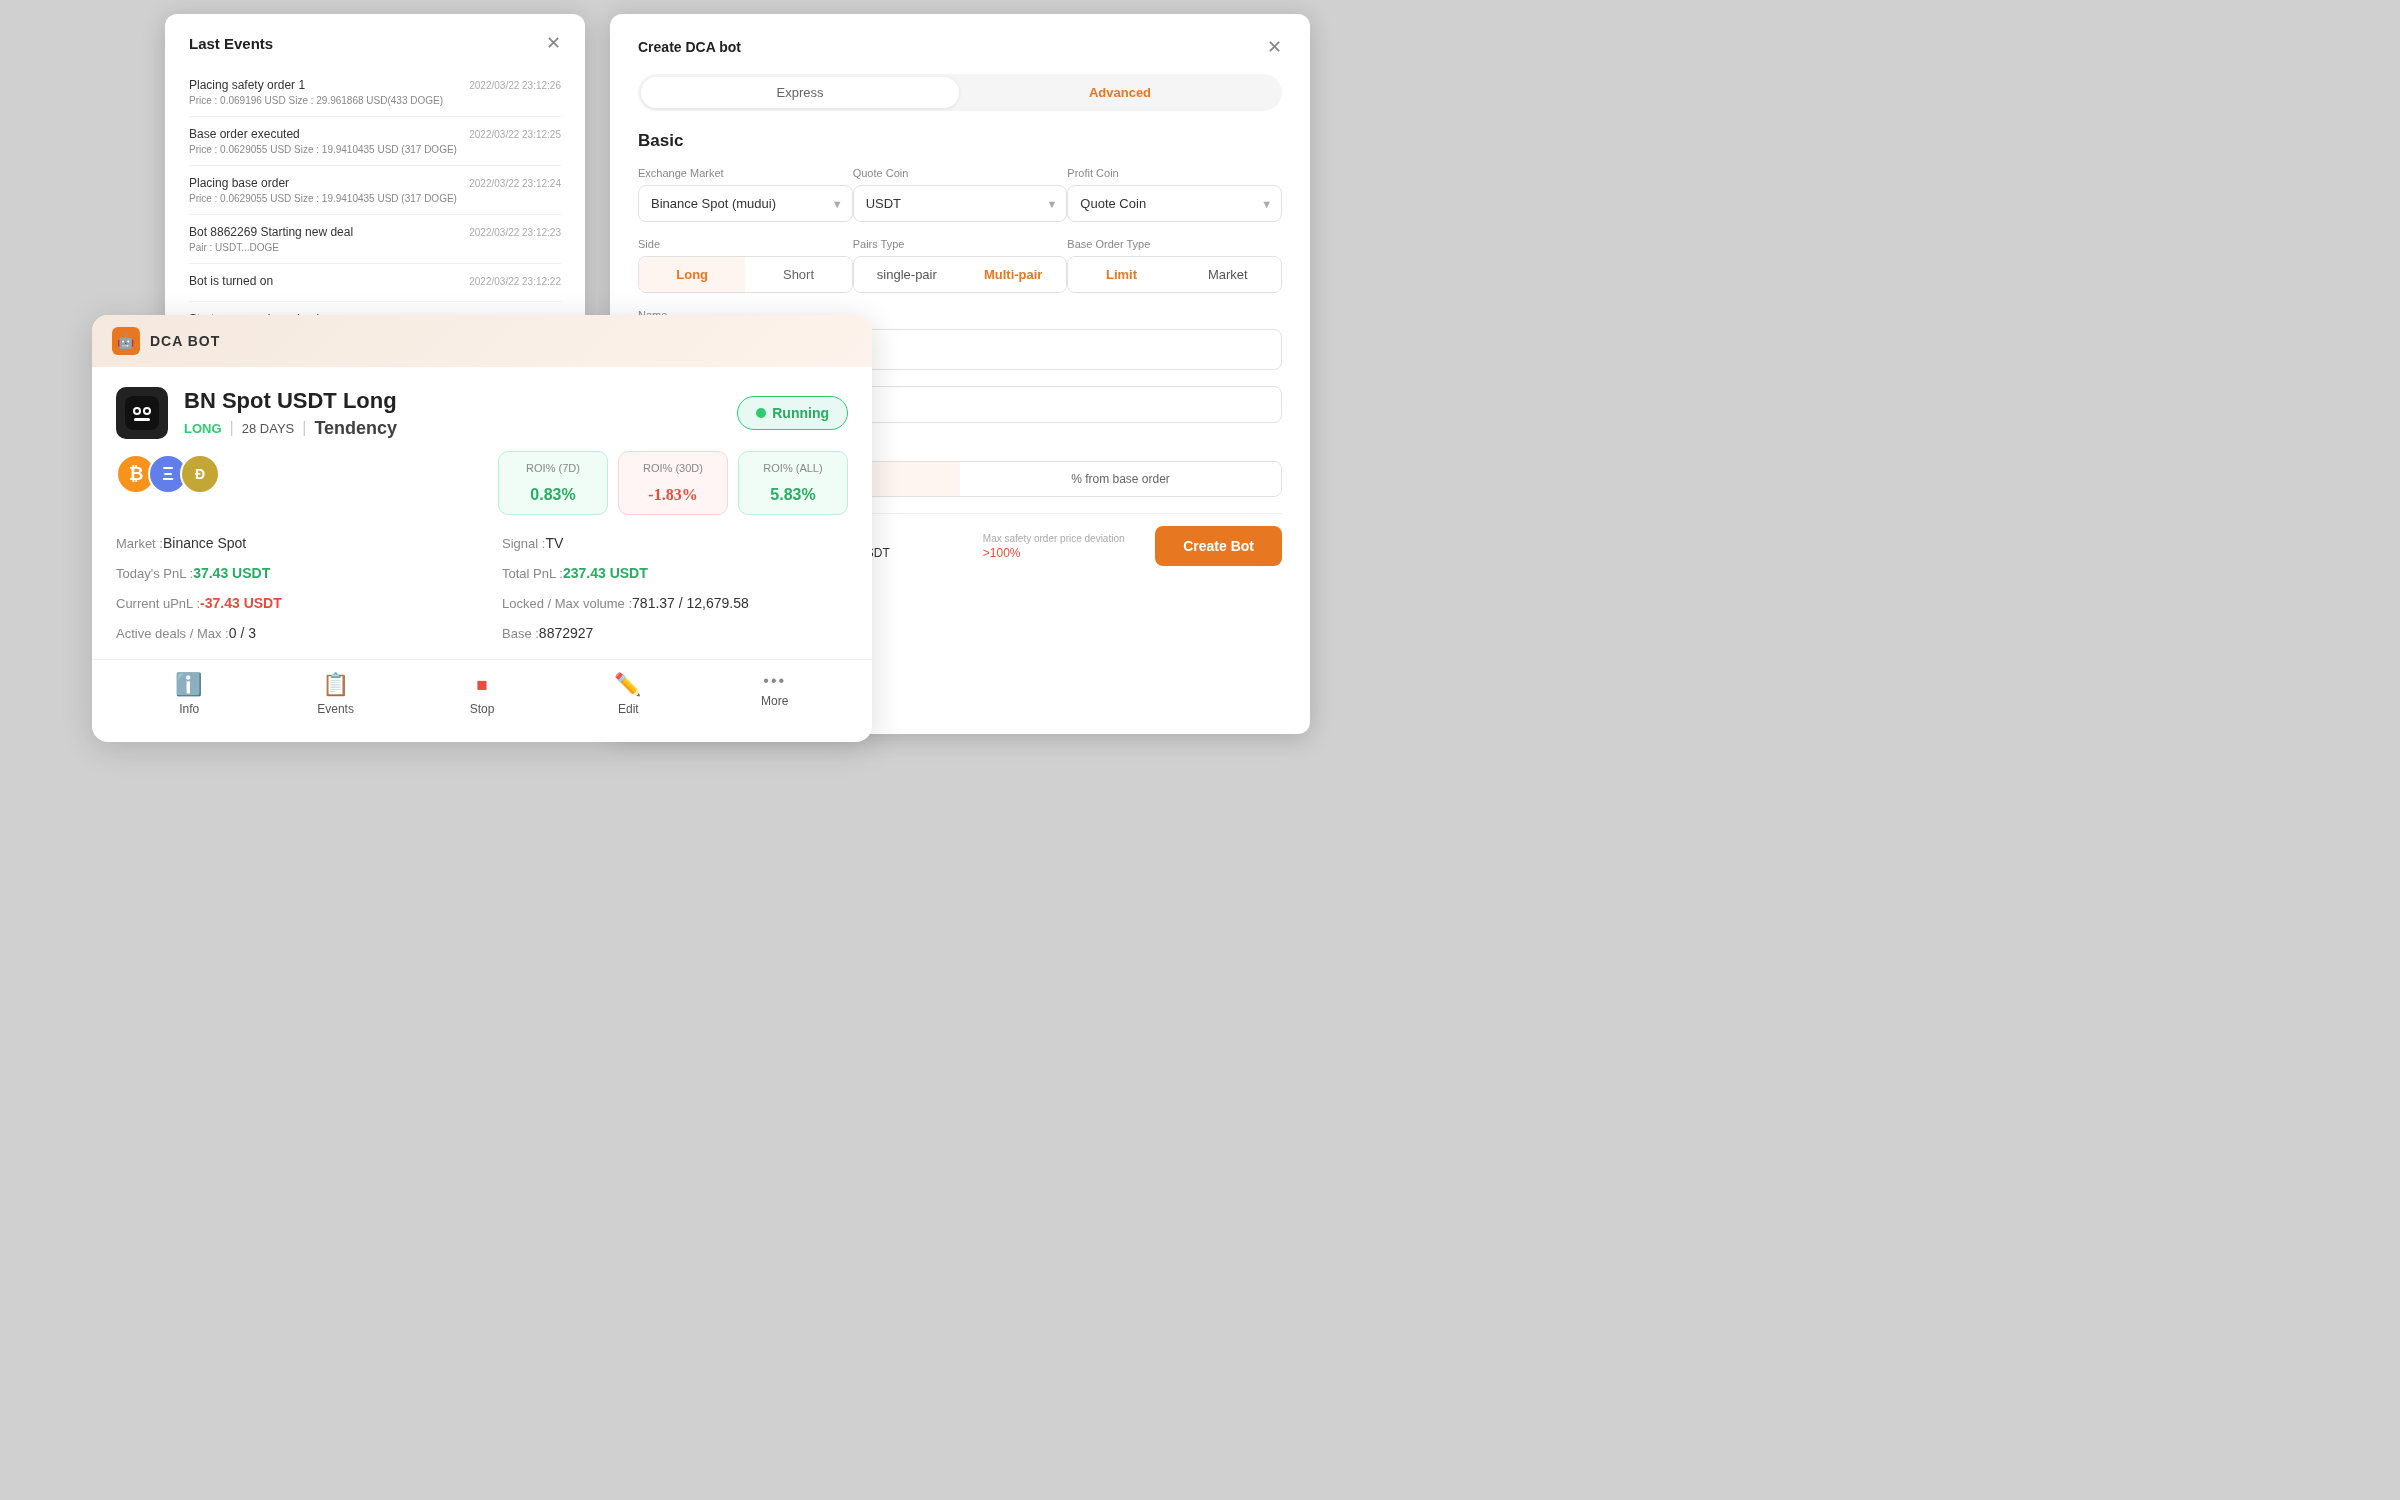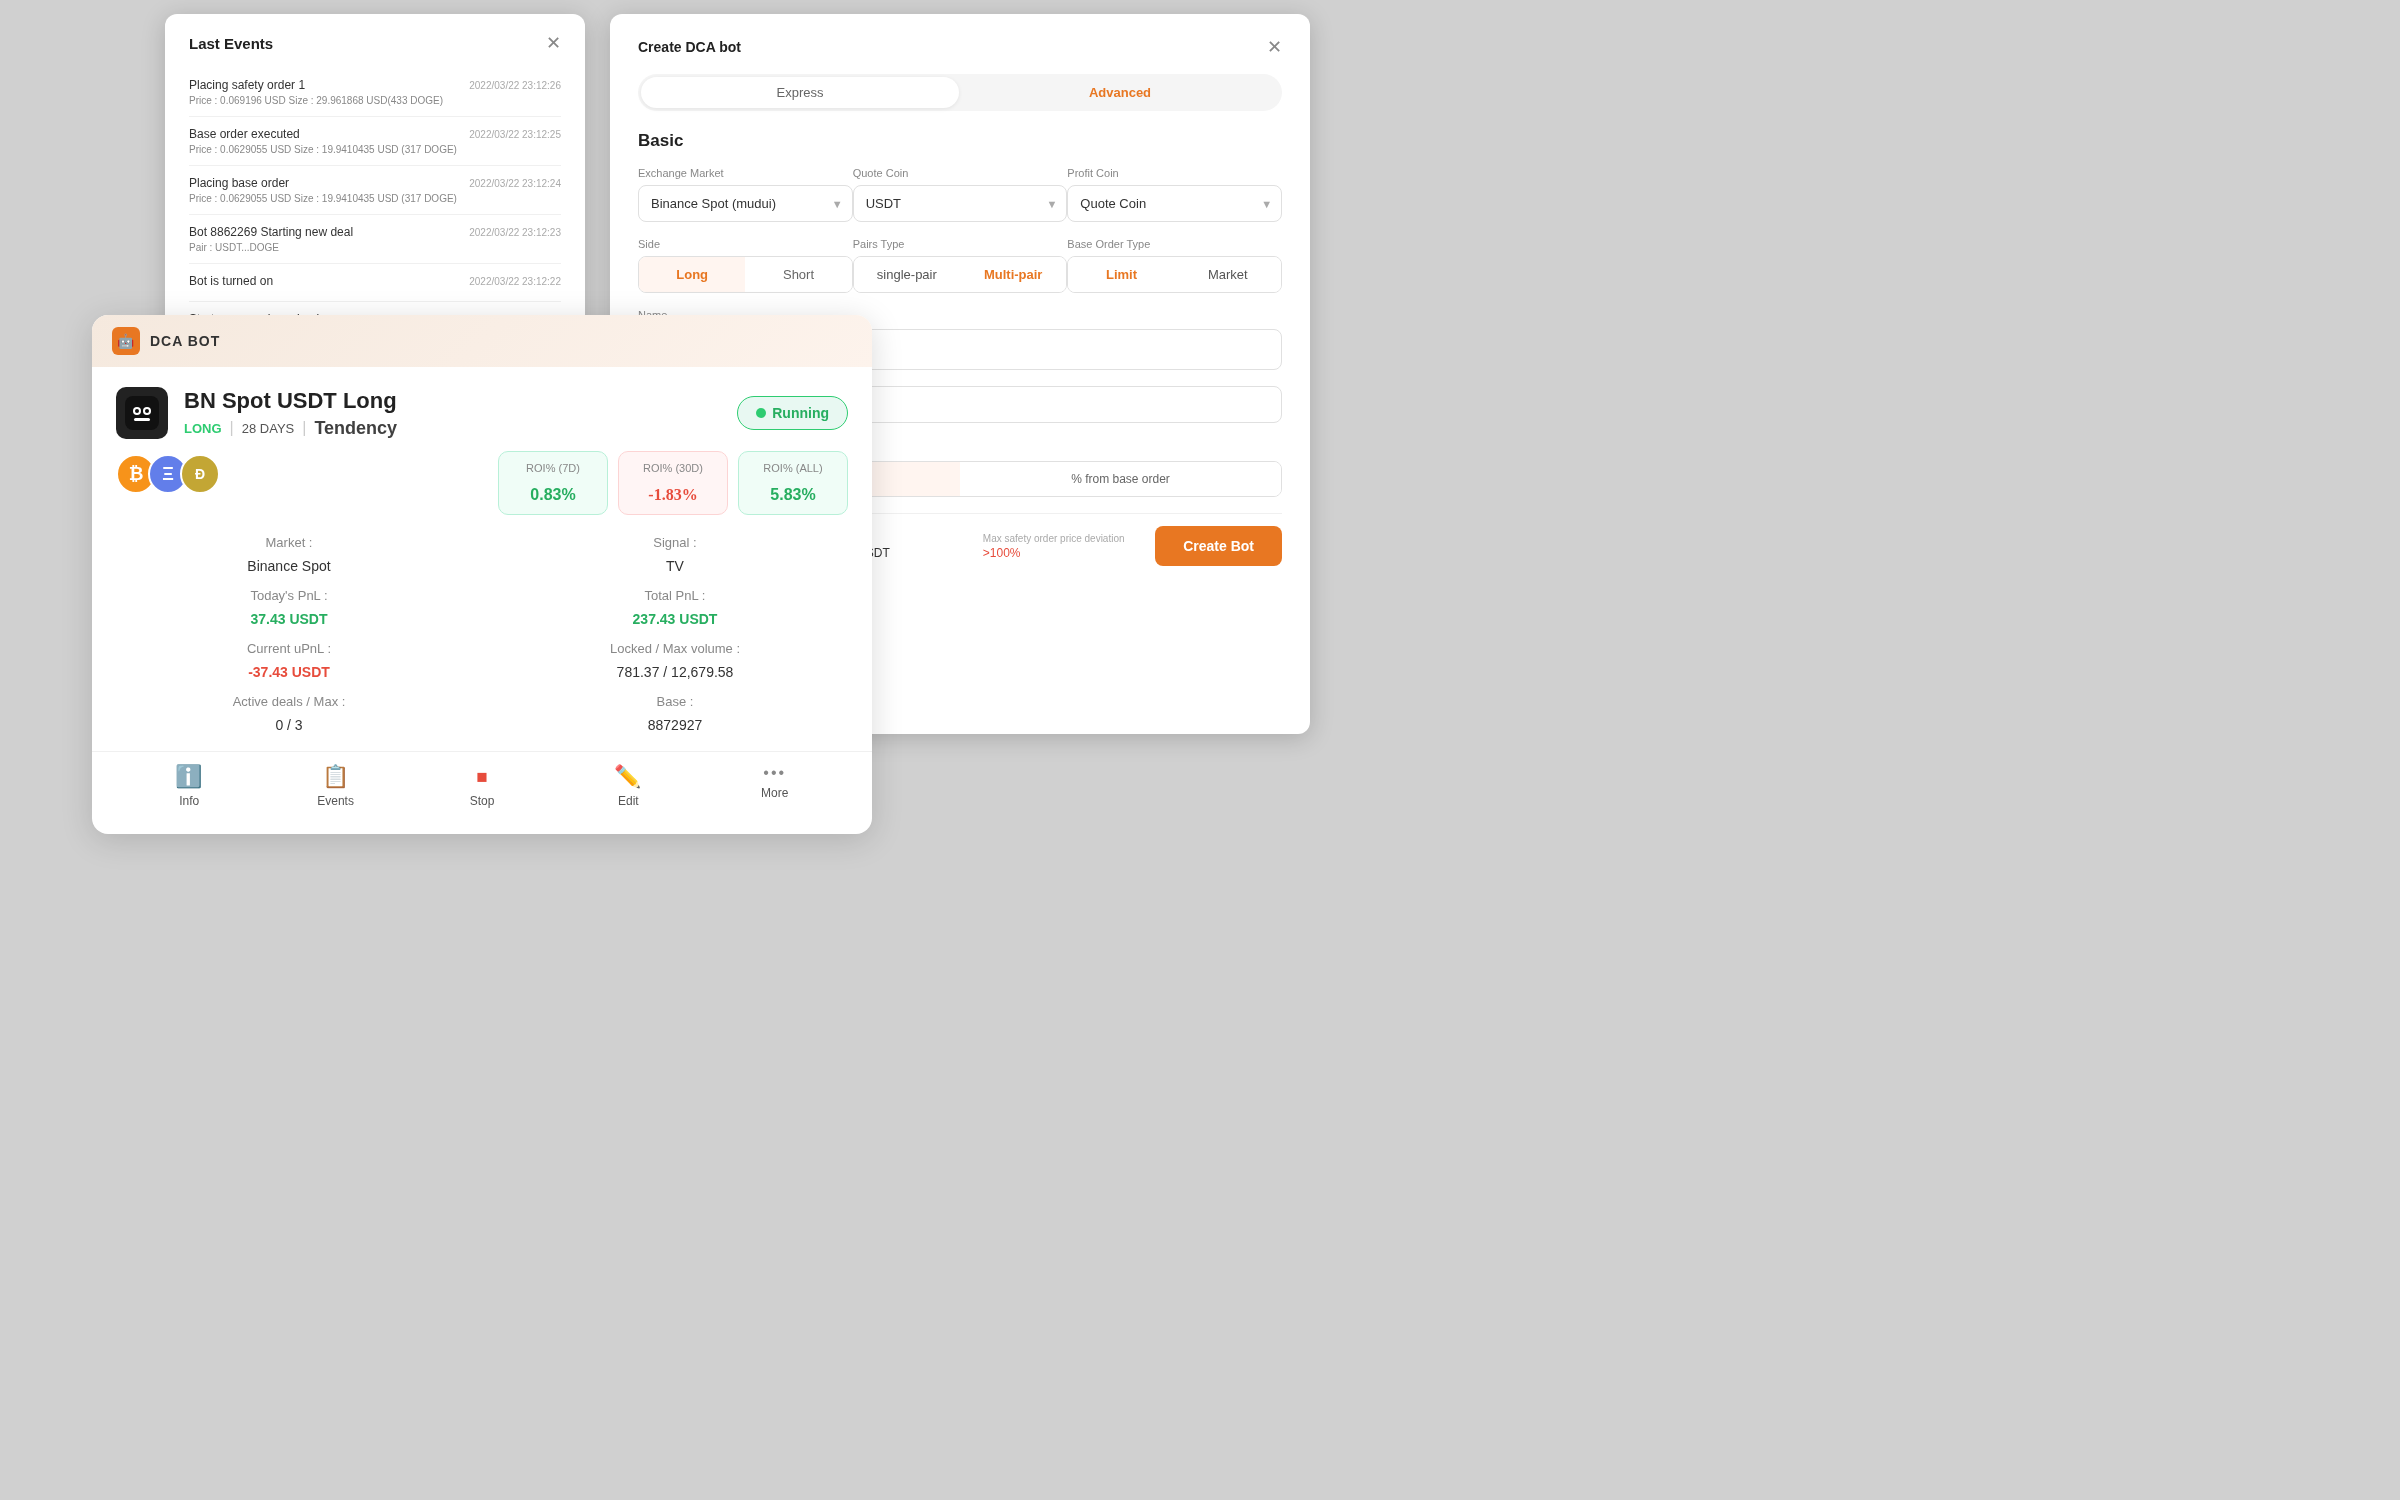--- a/index.html
+++ b/index.html
@@ -505,9 +505,7 @@
     }
     .stat-item {
       display: flex;
-      align-items: center;
-      gap: 8px;
-      flex-direction: column;
+      align-items: flex-end;
     }
     .stat-label {
       font-size: 13px;

